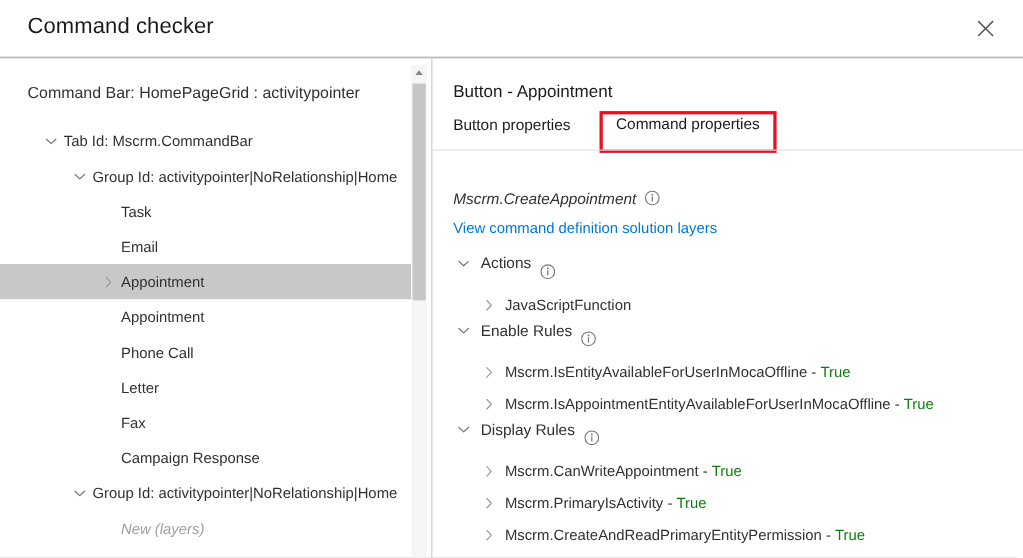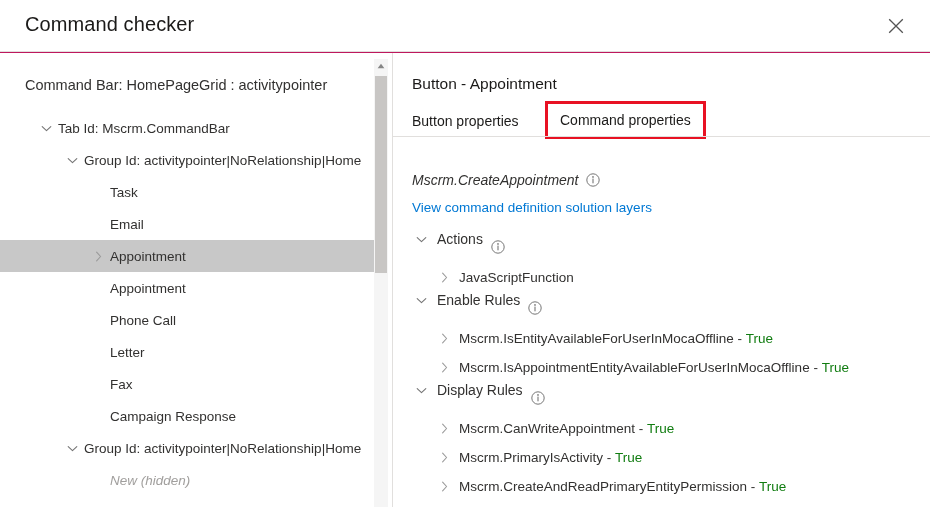--- a/index.html
+++ b/index.html
@@ -10,7 +10,7 @@
     color: #323130;
     overflow: hidden;
   }
-  #app { position: relative; width: 930px; height: 507px; background:#be185d; }
+  #app { position: relative; width: 930px; height: 507px; background:#a3a3a3; }
 
   
   .dlg-header {

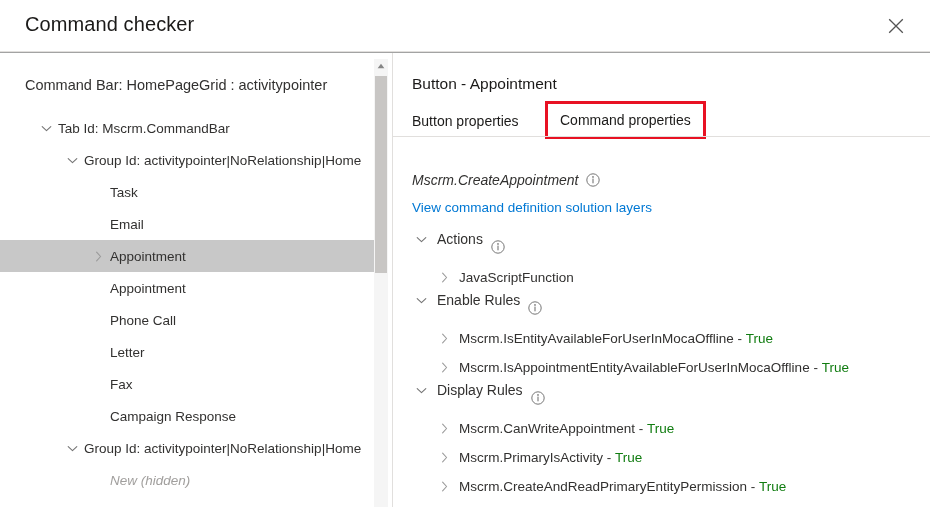--- a/index.html
+++ b/index.html
@@ -92,7 +92,7 @@
   }
   .tab {
     position: absolute; top: 0; height: 31px;
-    display: flex; align-items: center;
+    display: flex; align-items: flex-start;
     font-size: 14px; color: #1b1a19; white-space: nowrap; cursor: pointer;
     background: transparent; border: none;
     font-family: "Liberation Sans", sans-serif;

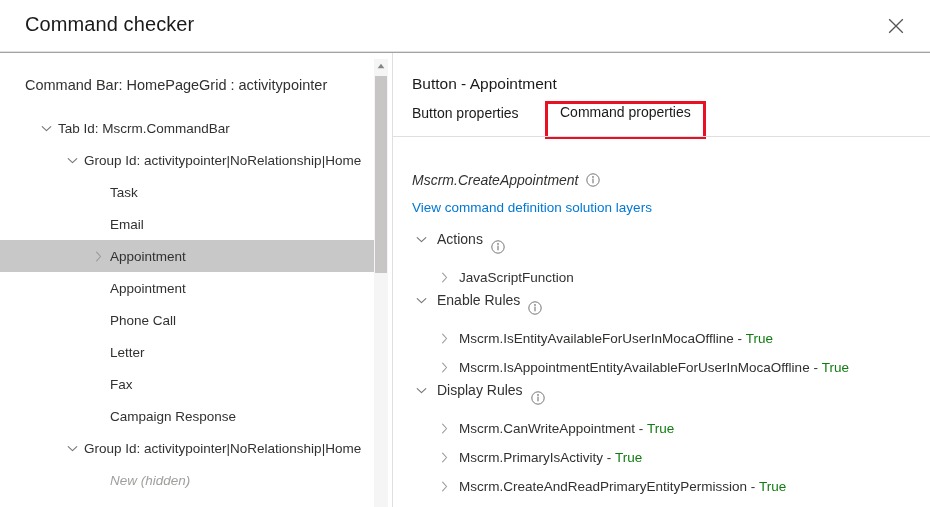--- a/index.html
+++ b/index.html
@@ -217,7 +217,7 @@
           <span class="tlabel" style="left: 84px;">Group Id: activitypointer|NoRelationship|Home</span>
         </div>
         <div class="tree-row hidden-item">
-          <span class="tlabel" style="left: 110px;">New (hidden)</span>
+          <span class="tlabel" style="left: 110px;">New (layers)</span>
         </div>
       </div>
   </div>

